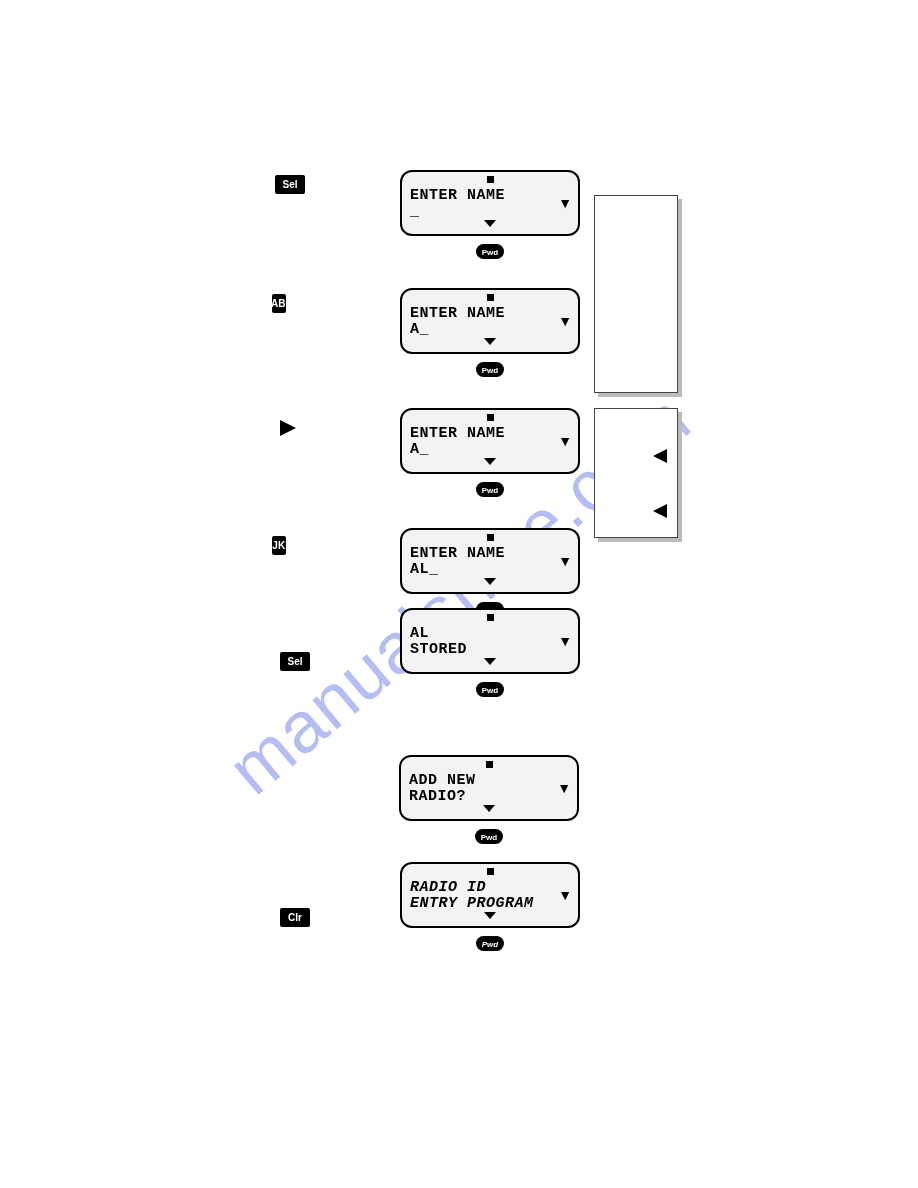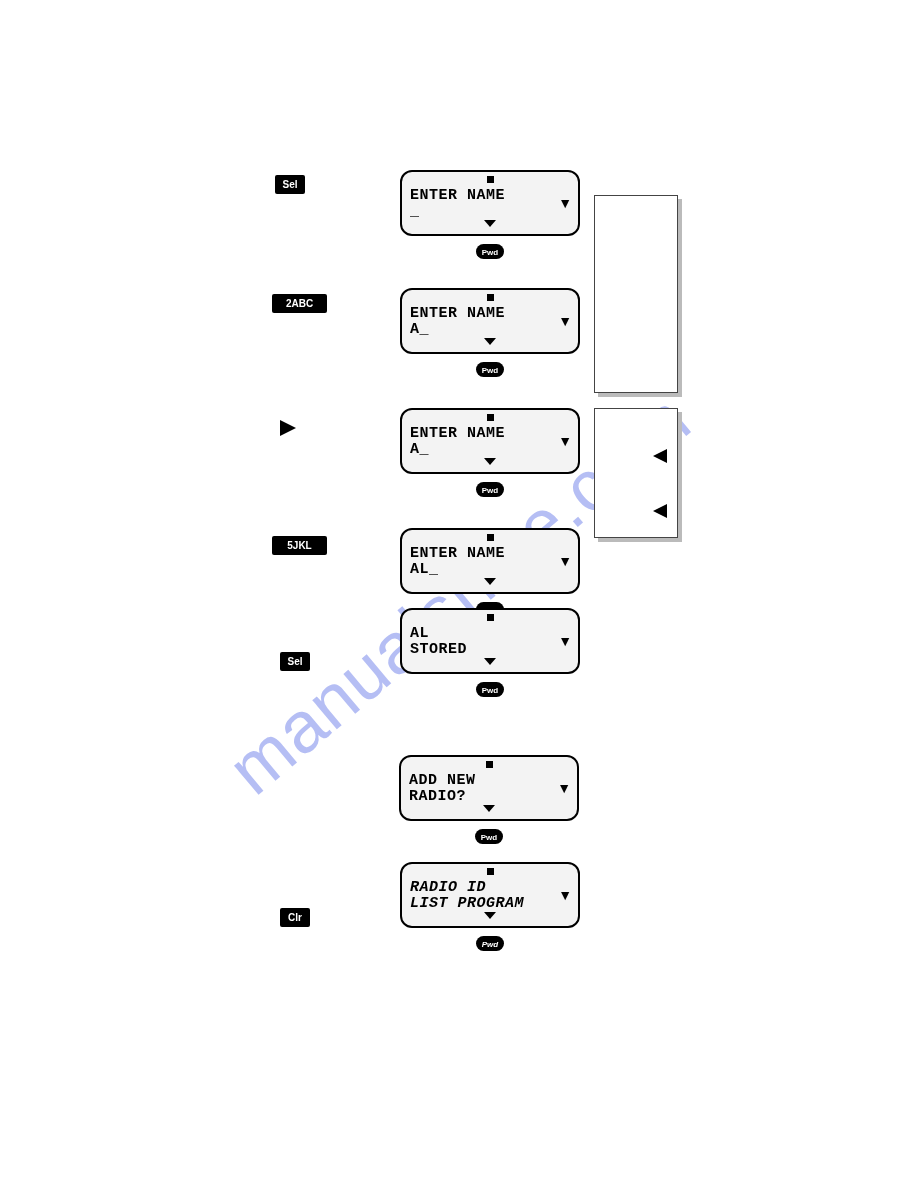--- a/index.html
+++ b/index.html
@@ -69,7 +69,7 @@
     padding: 0 6px;
     height: 19px;
   }
-  .key-btn.wide { width: 55px; }
+  .key-btn.wide { width: 14px; }
   .key-btn.narrow { width: 30px; }
 
   

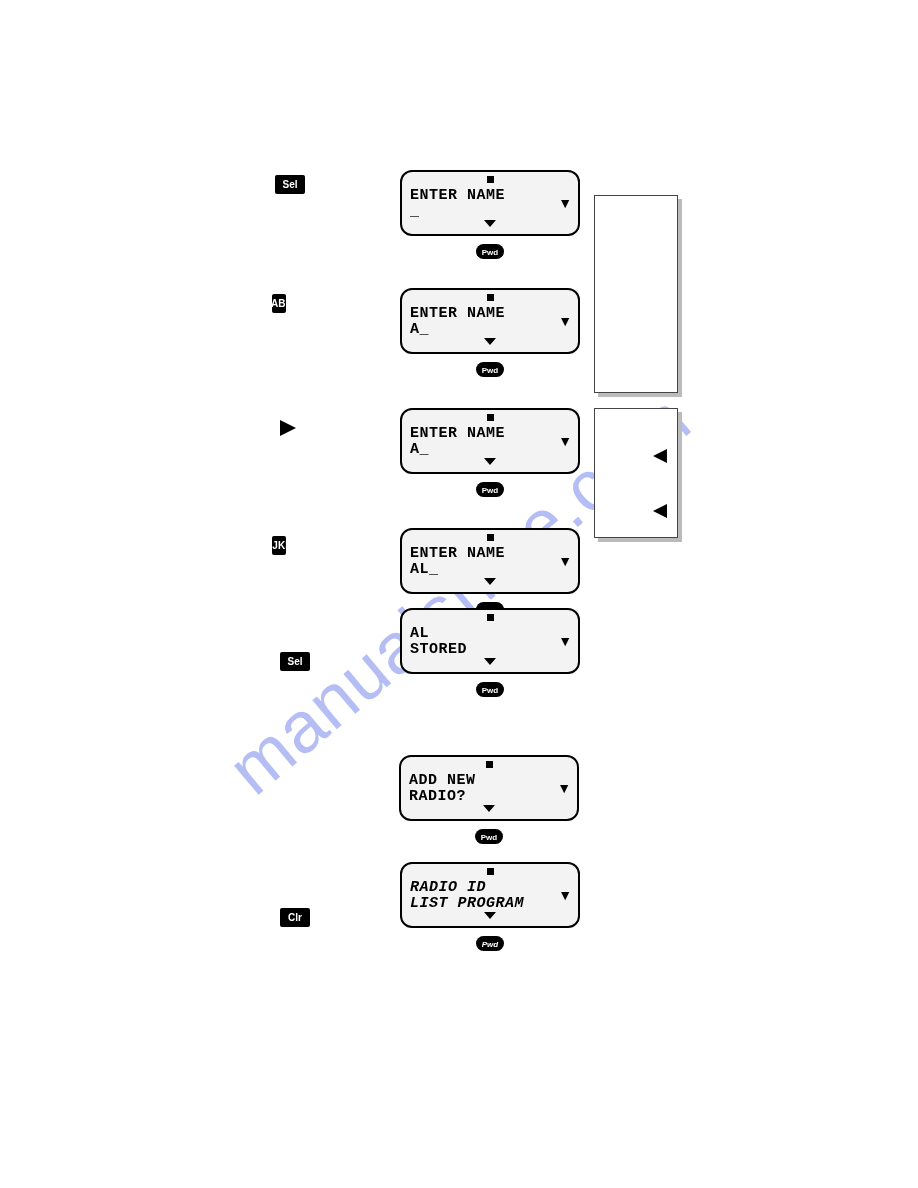--- a/index.html
+++ b/index.html
@@ -206,7 +206,7 @@
           <div class="square"></div>
         </div>
       <div class="text">RADIO ID</div>
-      <div class="text line2">LIST PROGRAM</div>
+      <div class="text line2">ENTRY PROGRAM</div>
       <div class="bottom">
           <div class="down-arrow"></div>
         </div>

